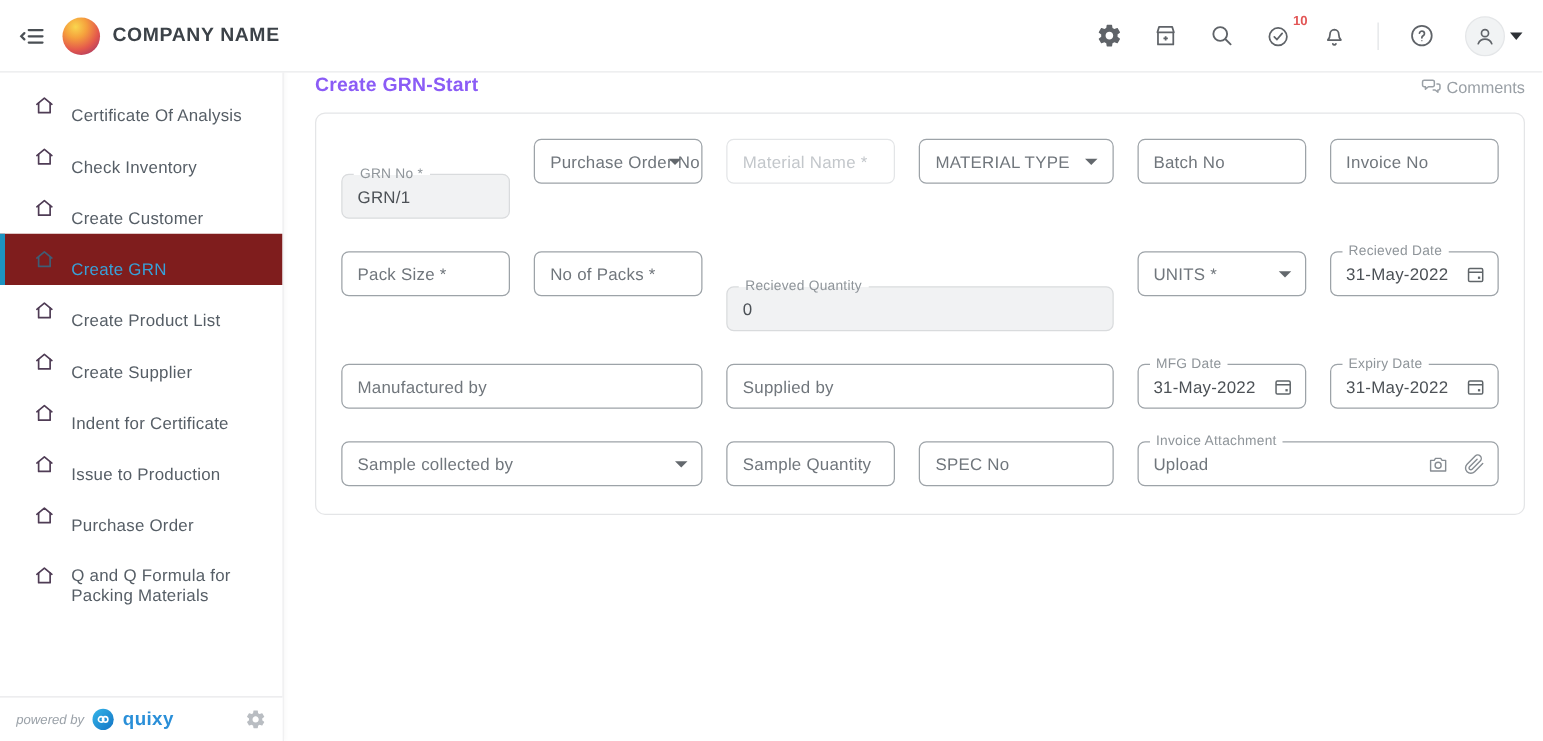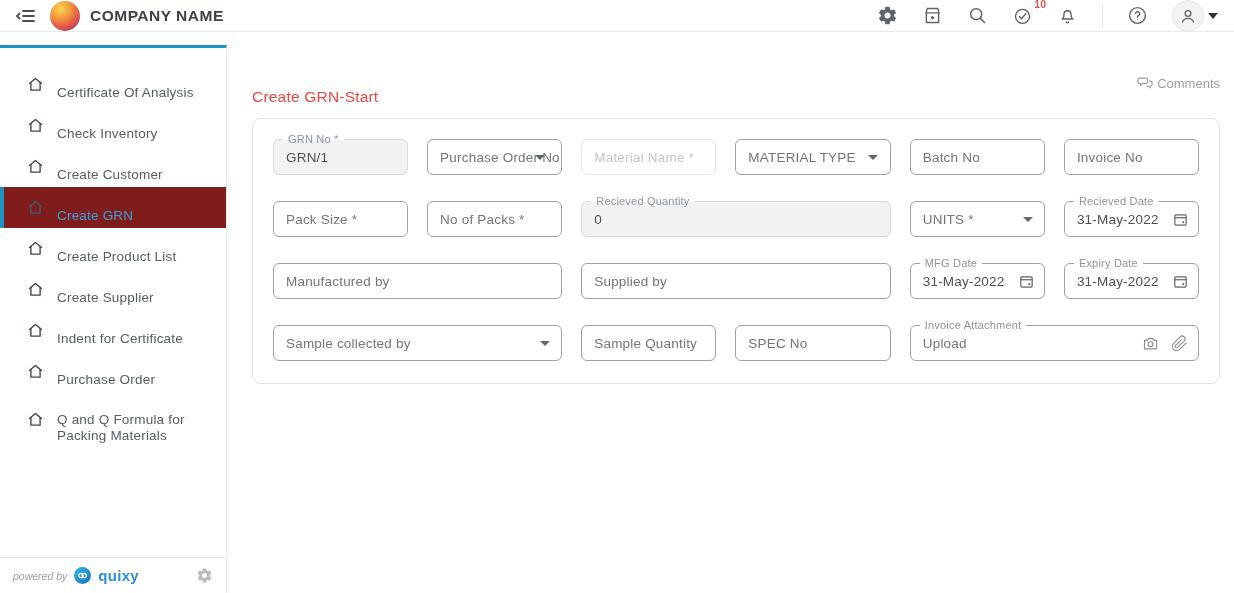--- a/index.html
+++ b/index.html
@@ -8,7 +8,7 @@
   .app { position:relative; width:1234px; height:593px; background:#fff; }
 
   
-  .header { position:absolute; top:0; left:0; right:0; height:32px; background:#fff;
+  .header { position:absolute; top:0; left:0; right:0; height:58px; background:#fff;
     border-bottom:1px solid #e9eaec; display:flex; align-items:center; padding:0 16px 0 14px; z-index:5; }
   .burger { width:24px; height:24px; color:#4a4f54; cursor:pointer; }
   .logo { width:30px; height:30px; border-radius:50%; margin:0 10px 0 12px;

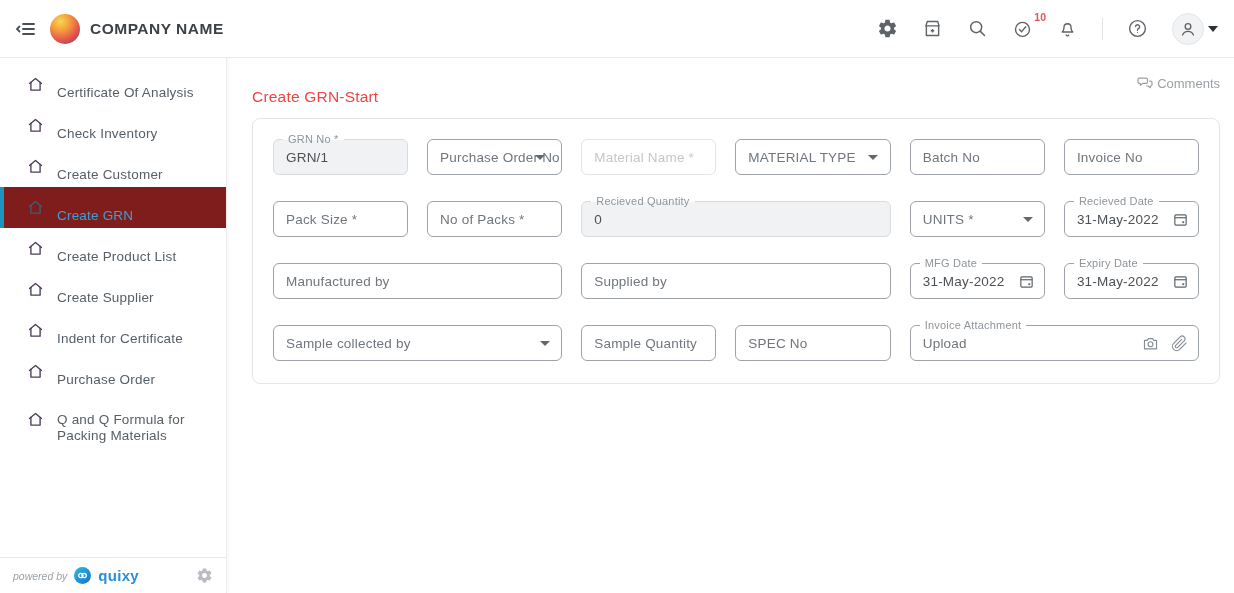--- a/index.html
+++ b/index.html
@@ -52,7 +52,7 @@
   .main { position:absolute; top:45px; left:227px; right:0; bottom:0; background:#fff;
     padding:15px 14px 0 25px; }
   .main-head { display:flex; align-items:center; justify-content:space-between; }
-  .ptitle { font-size:15.5px; font-weight:400; color:#ef4444; letter-spacing:.2px;margin-top:28px; }
+  .ptitle { font-size:15.5px; font-weight:700; color:#8b5cf6; letter-spacing:.2px; }
   .comments { display:flex; align-items:center; gap:3px; color:#9aa0a6; font-size:13px; cursor:pointer; }
   .comments svg { width:18px; height:18px; }
 

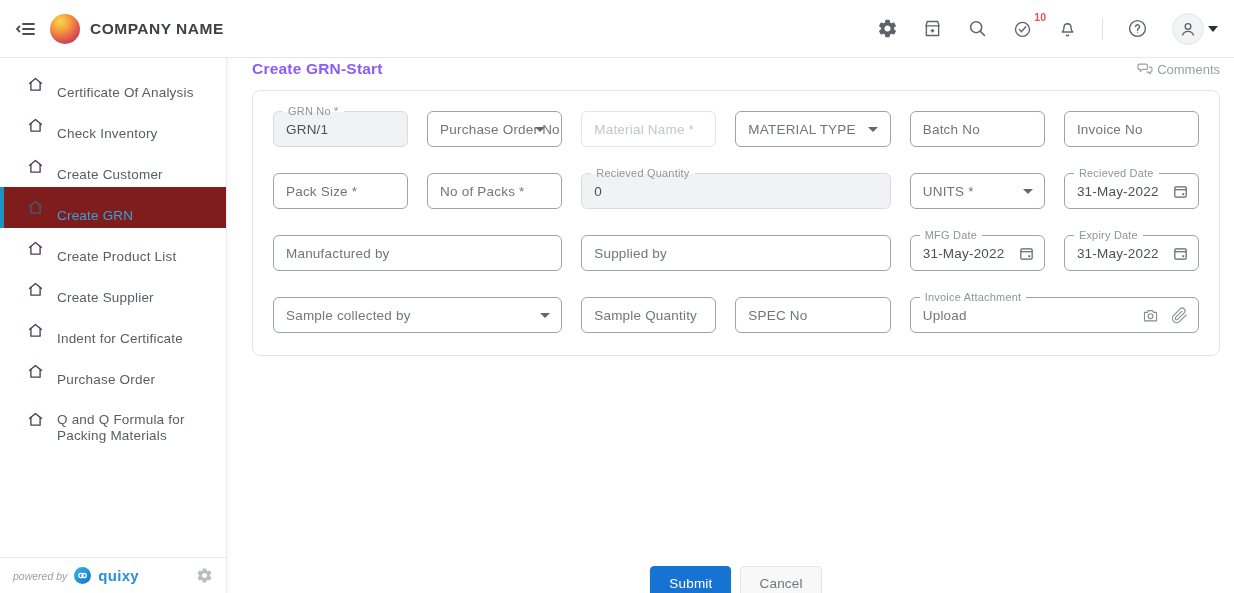--- a/index.html
+++ b/index.html
@@ -66,7 +66,7 @@
     font-size:13.5px; letter-spacing:.2px; color:#70767c; white-space:nowrap; overflow:visible; }
   input.field { width:100%; outline:none; }
   input.field::placeholder { color:#70767c; opacity:1; }
-  .field.ro { background:#f1f2f3; border-color:#d9dbdd; }
+  .field.ro { background:#f1f2f3; border-color:#d9dbdd;margin-top:28px; }
   .field.ro .val { color:#4c5156; }
   .field.dis { border-color:#e3e5e7; }
   input.field.dis::placeholder { color:#c3c7cb; }

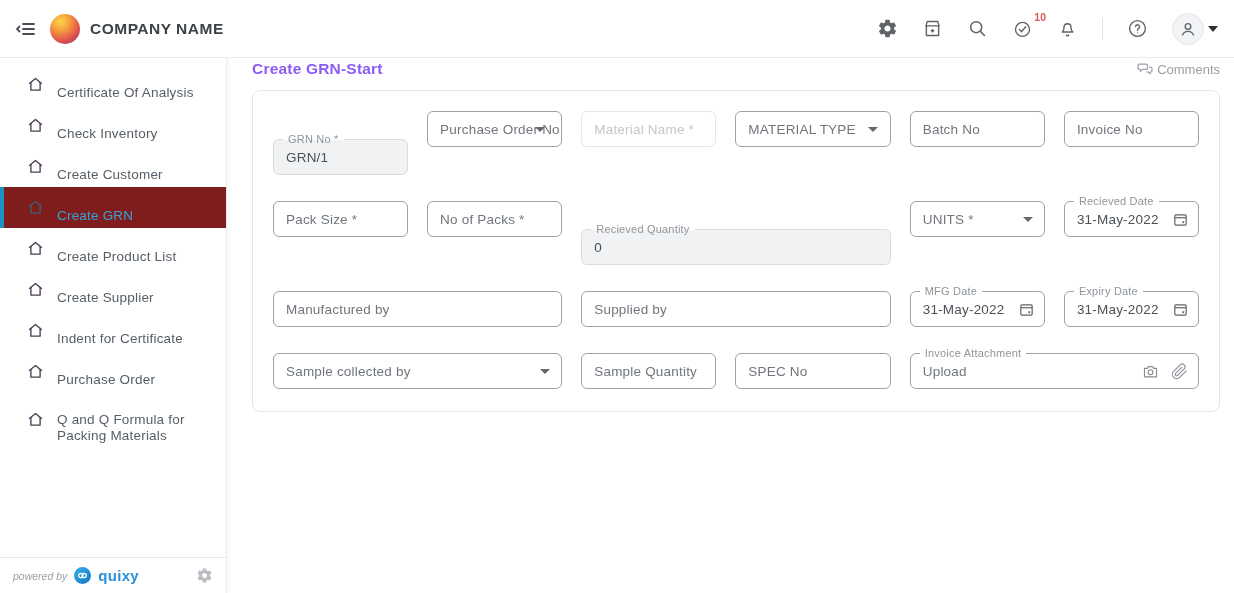--- a/index.html
+++ b/index.html
@@ -229,6 +229,15 @@
               <path d="M5.5 9.2V20h13V9.2"></path>
             </svg>
           </span>
+        <span class="nlabel">Issue to Production</span>
+      </div>
+      <div class="nav-item">
+        <span class="nicon">
+            <svg viewBox="0 0 24 24" fill="none" stroke="currentColor" stroke-width="1.9" stroke-linecap="round" stroke-linejoin="round">
+              <path d="M3.5 10.5 12 3.5l8.5 7"></path>
+              <path d="M5.5 9.2V20h13V9.2"></path>
+            </svg>
+          </span>
         <span class="nlabel">Purchase Order</span>
       </div>
       <div class="nav-item" style="max-width:210px;">

